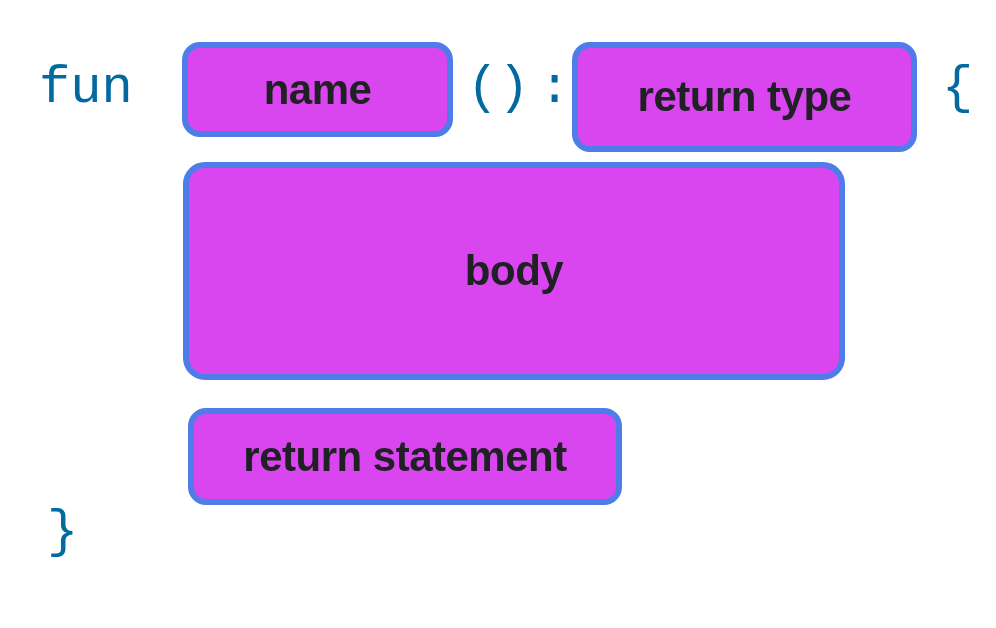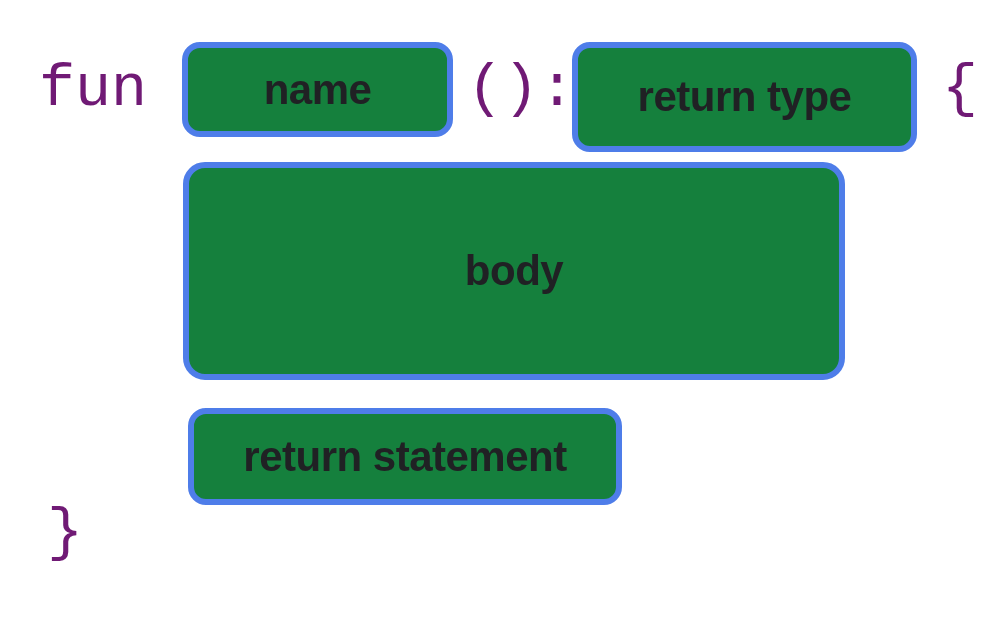--- a/index.html
+++ b/index.html
@@ -18,10 +18,10 @@
   .mono {
     position: absolute;
     font-family: "Liberation Mono", monospace;
-    font-size: 60px;
+    font-size: 52px;
     line-height: 60px;
     font-weight: 400;
-    color: #701a75;
+    color: #0369a1;
     white-space: pre;
   }
   .slot-box {

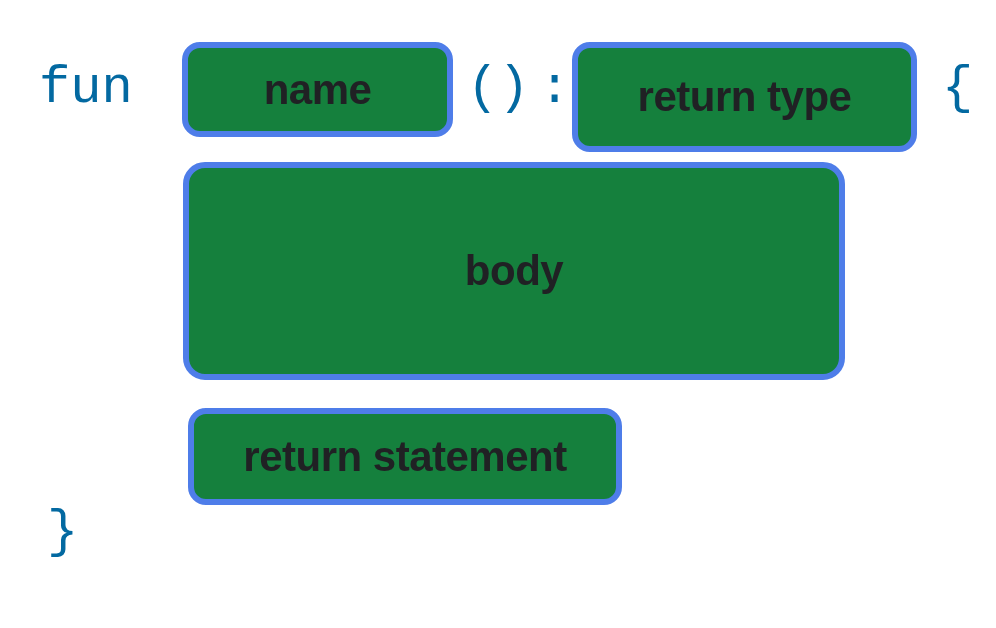--- a/index.html
+++ b/index.html
@@ -27,7 +27,7 @@
   .slot-box {
     position: absolute;
     box-sizing: border-box;
-    background: #15803d;
+    background: #d946ef;
     border: 6px solid #4e7de9;
     border-radius: 18px;
     display: flex;

